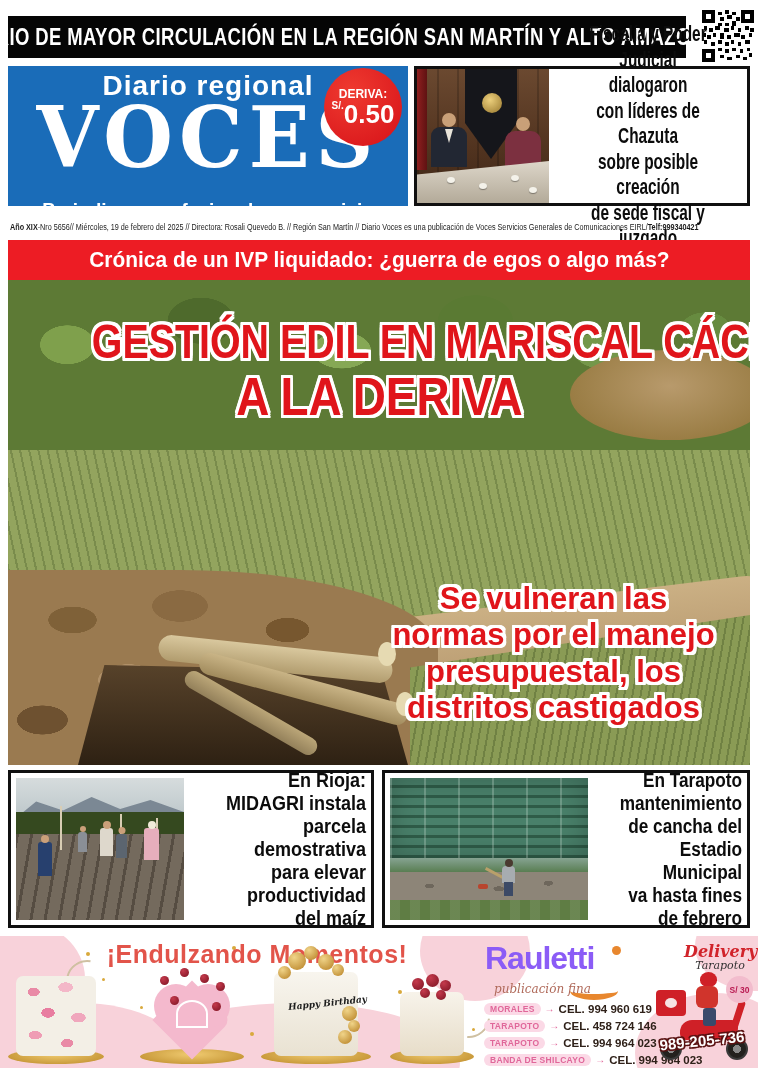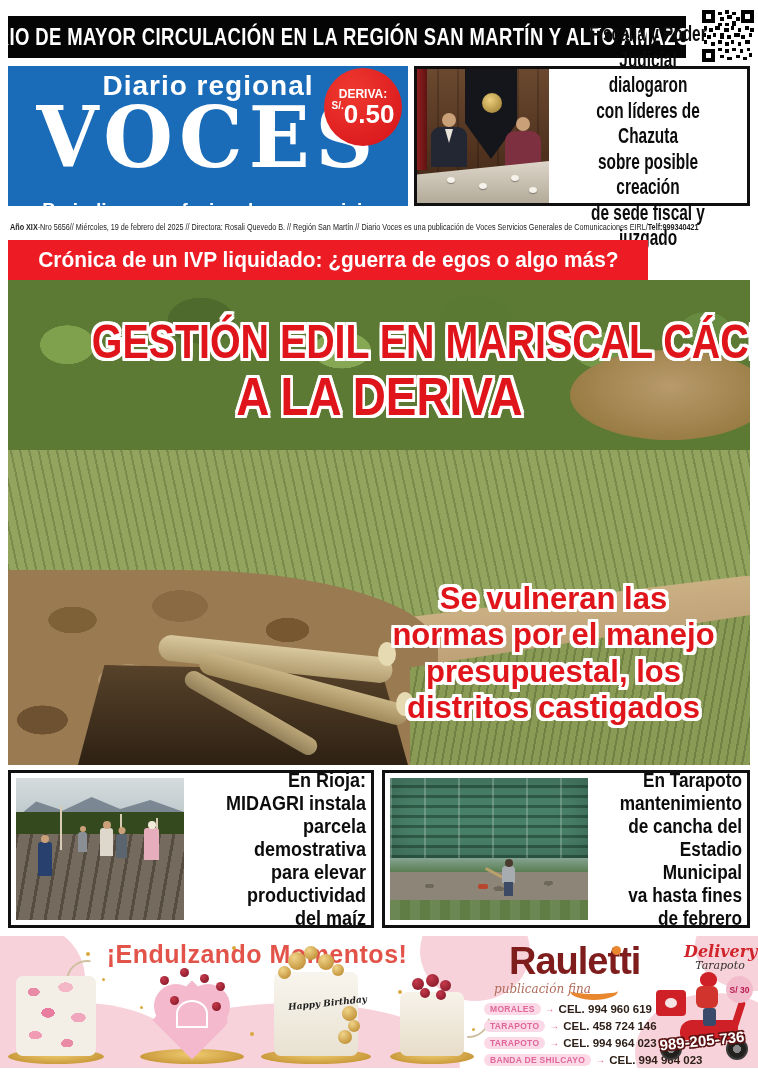--- a/index.html
+++ b/index.html
@@ -56,7 +56,7 @@
   .folio b { font-weight:bold; }
 
   
-  .kicker-bar { position:absolute; left:8px; top:240px; width:640px; height:40px; background:#ed1c24; color:#fff;
+  .kicker-bar { position:absolute; left:8px; top:240px; width:742px; height:40px; background:#ed1c24; color:#fff;
                 display:flex; align-items:center; justify-content:center; }
   .kicker-bar .cond { font-size:22px; font-weight:bold; transform:scaleX(0.95); }
 

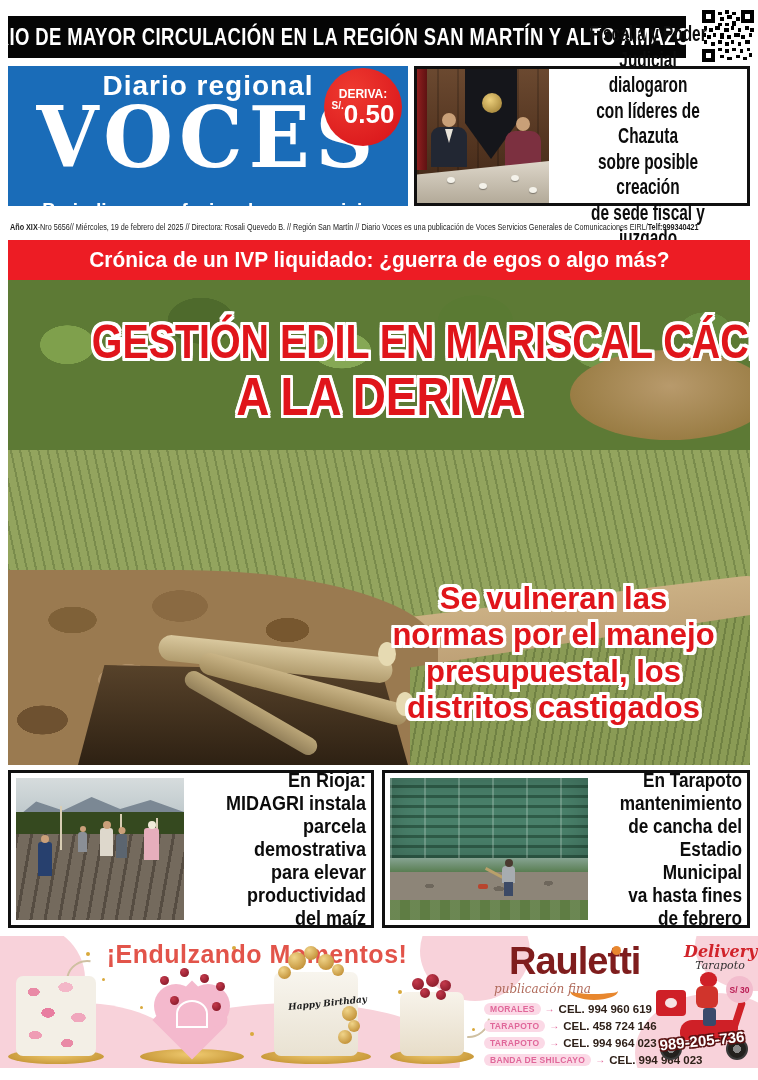--- a/index.html
+++ b/index.html
@@ -172,7 +172,7 @@
   .goldball { position:absolute; border-radius:50%; background:radial-gradient(circle at 35% 30%, #f0d489, #b67f22); }
   .cake-script { position:absolute; font-family:"DejaVu Serif", serif; font-style:italic; font-weight:bold;
                  font-size:9px; color:#1c1c1c; transform:rotate(-6deg); }
-  .brand { position:absolute; left:509px; top:4px; font-size:38px; font-weight:bold; color:#7f1d1d; letter-spacing:-1px; }
+  .brand { position:absolute; left:485px; top:4px; font-size:32px; font-weight:bold; color:#8b5cf6; letter-spacing:-1px; }
   .brand-smile { position:absolute; left:570px; top:46px; width:48px; height:18px; border-bottom:6px solid #e8872e; border-radius:50%; }
   .brand-dot { position:absolute; left:612px; top:10px; width:9px; height:9px; border-radius:50%; background:#e8872e; }
   .brand-tagline { position:absolute; left:494px; top:46px; font-family:"DejaVu Serif", serif; font-style:italic;

